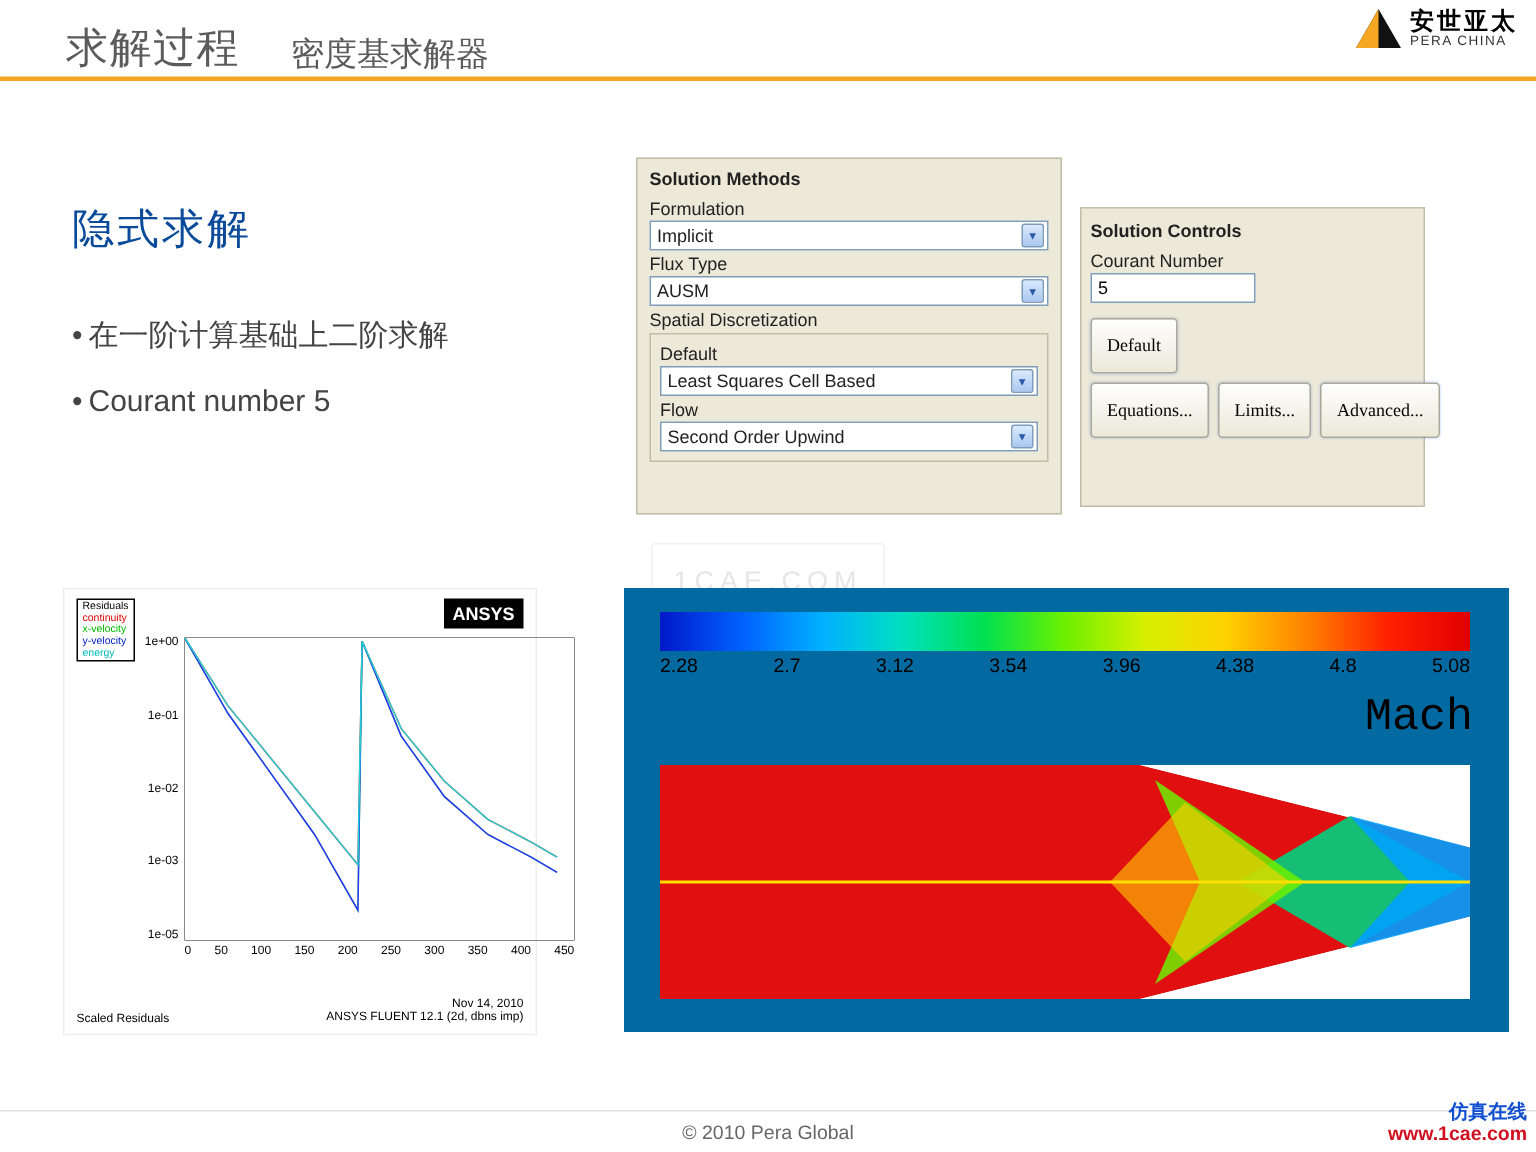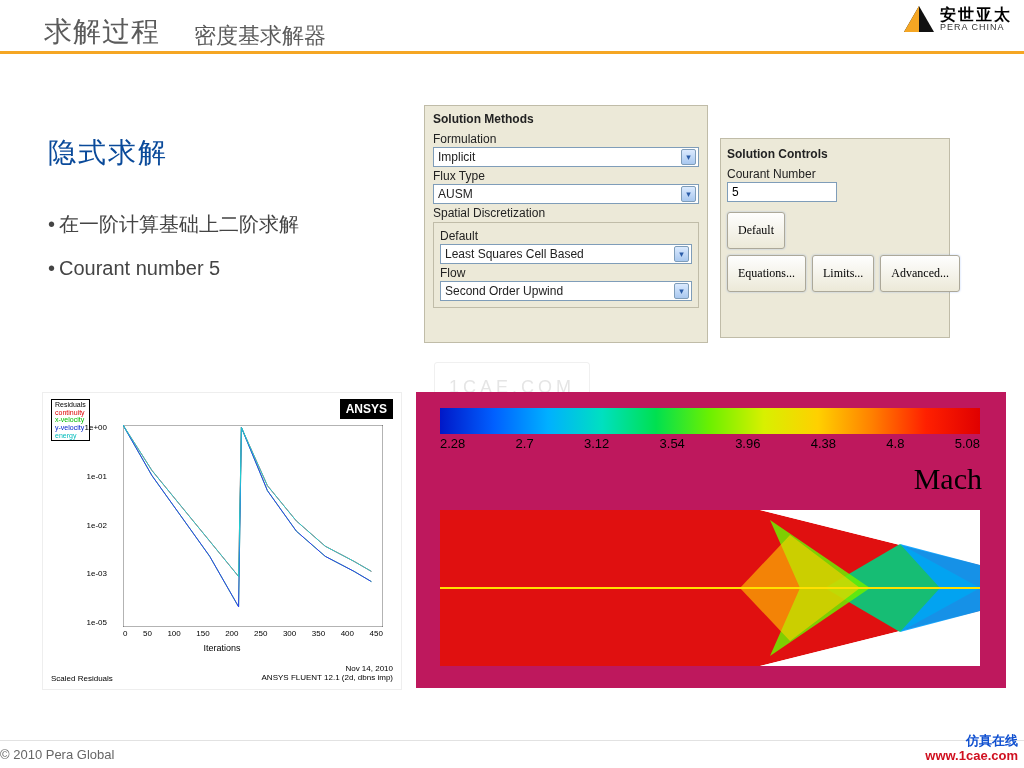--- a/index.html
+++ b/index.html
@@ -116,7 +116,7 @@
   
   .chart1 {
     position: absolute; left: 42px; top: 392px;
-    width: 360px; height: 298px; background: #fff;
+    width: 316px; height: 298px; background: #fff;
     border: 1px solid #eee;
   }
   .ansys-badge {

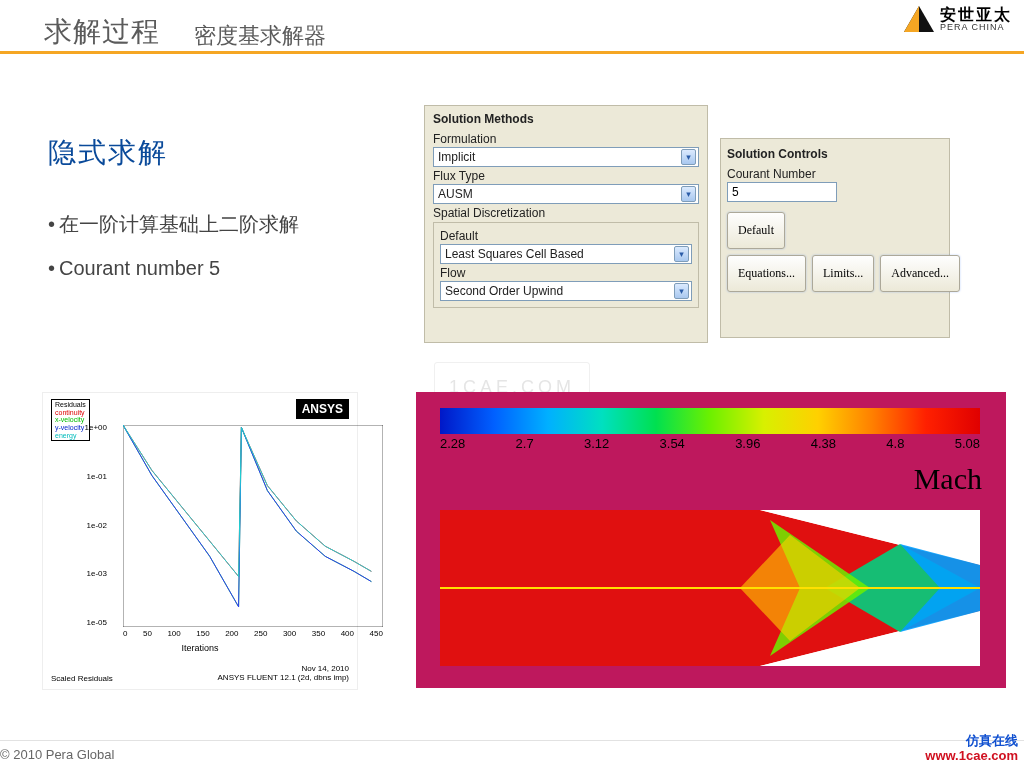--- a/index.html
+++ b/index.html
@@ -138,7 +138,7 @@
     display: flex; justify-content: space-between; font-size: 8px;
   }
   .c1-yticks {
-    position: absolute; left: 28px; top: 30px; height: 204px; width: 36px;
+    position: absolute; left: 40px; top: 30px; height: 204px; width: 36px;
     display: flex; flex-direction: column; justify-content: space-between;
     font-size: 8px; text-align: right;
   }

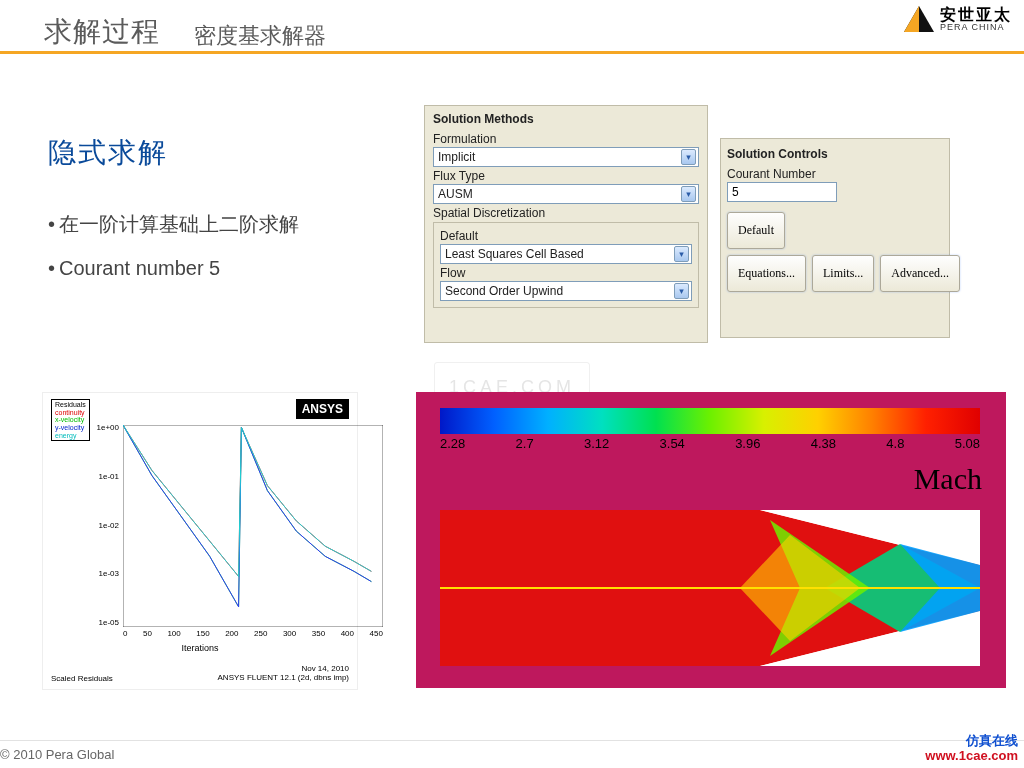--- a/index.html
+++ b/index.html
@@ -149,7 +149,7 @@
   
   .chart2 {
     position: absolute; left: 416px; top: 392px;
-    width: 590px; height: 296px; background: #be185d;
+    width: 590px; height: 296px; background: #0369a1;
   }
   .cbar {
     position: absolute; left: 24px; top: 16px; width: 540px; height: 26px;

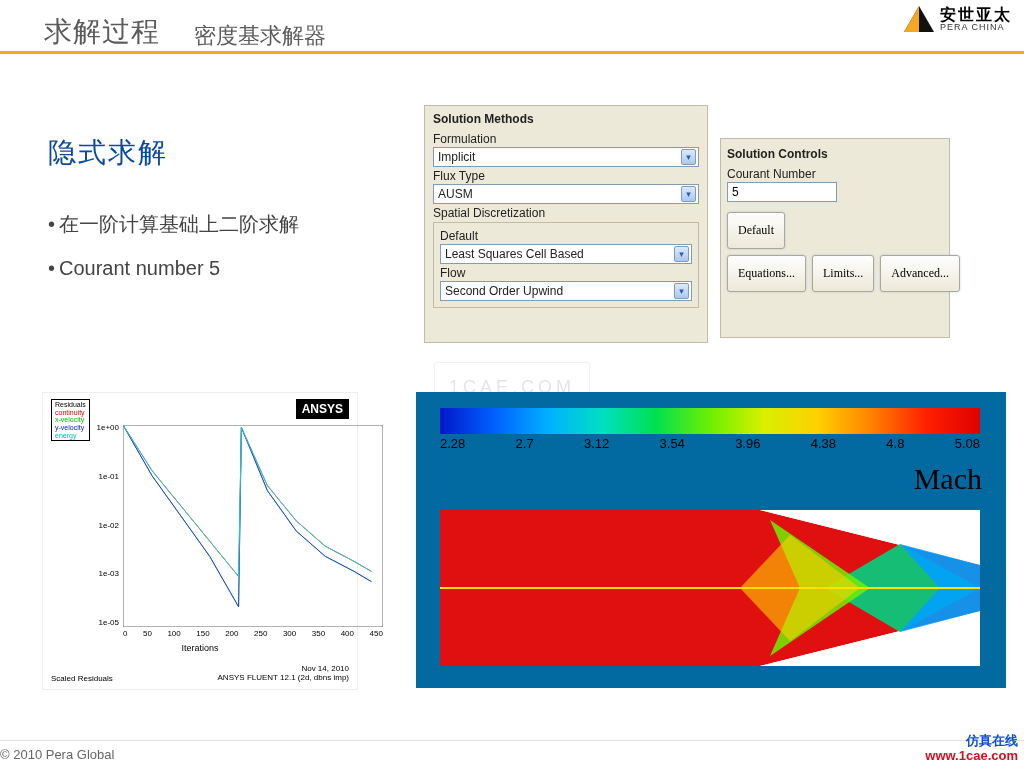--- a/index.html
+++ b/index.html
@@ -160,7 +160,7 @@
     display: flex; justify-content: space-between; font-size: 13px;
   }
   .machlabel {
-    position: absolute; right: 24px; top: 70px; font-size: 30px; font-family: Liberation Serif, serif;
+    position: absolute; right: 24px; top: 70px; font-size: 30px; font-family: Liberation Mono, monospace;
   }
   .contour {
     position: absolute; left: 24px; top: 118px; width: 540px; height: 156px;

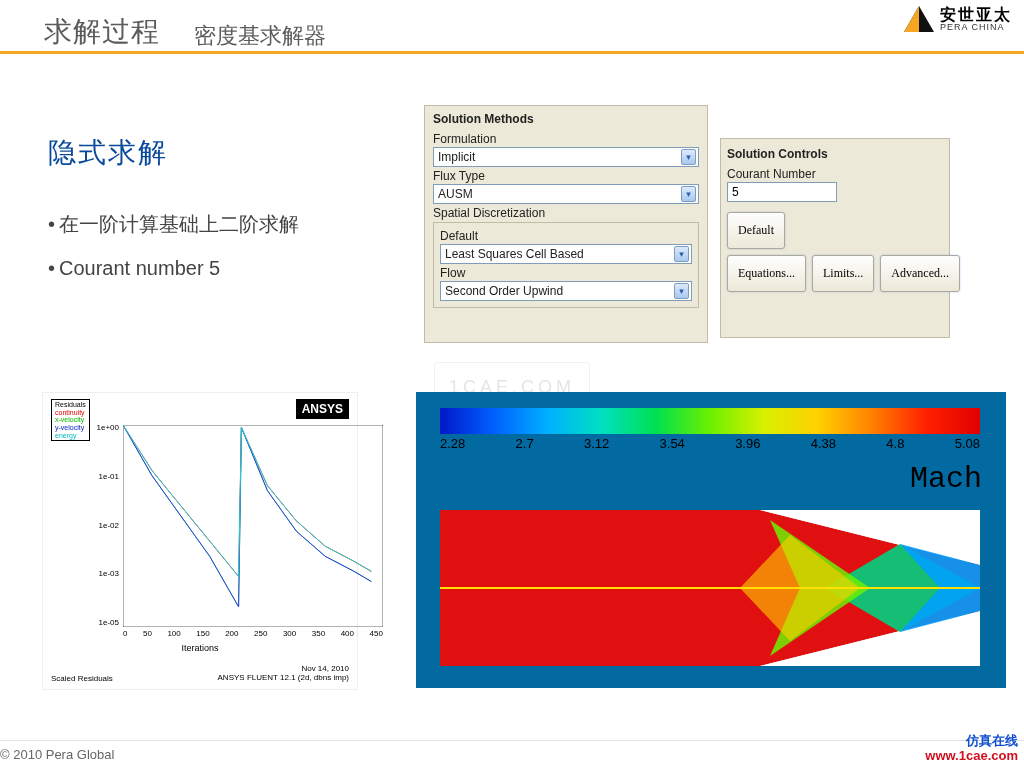--- a/index.html
+++ b/index.html
@@ -280,7 +280,6 @@
     <span>400</span>
       <span>450</span>
   </div>
-  <div class="c1-xlabel">Iterations</div>
   <div class="c1-bl">Scaled Residuals</div>
   <div class="c1-br">
     <div>Nov 14, 2010</div>

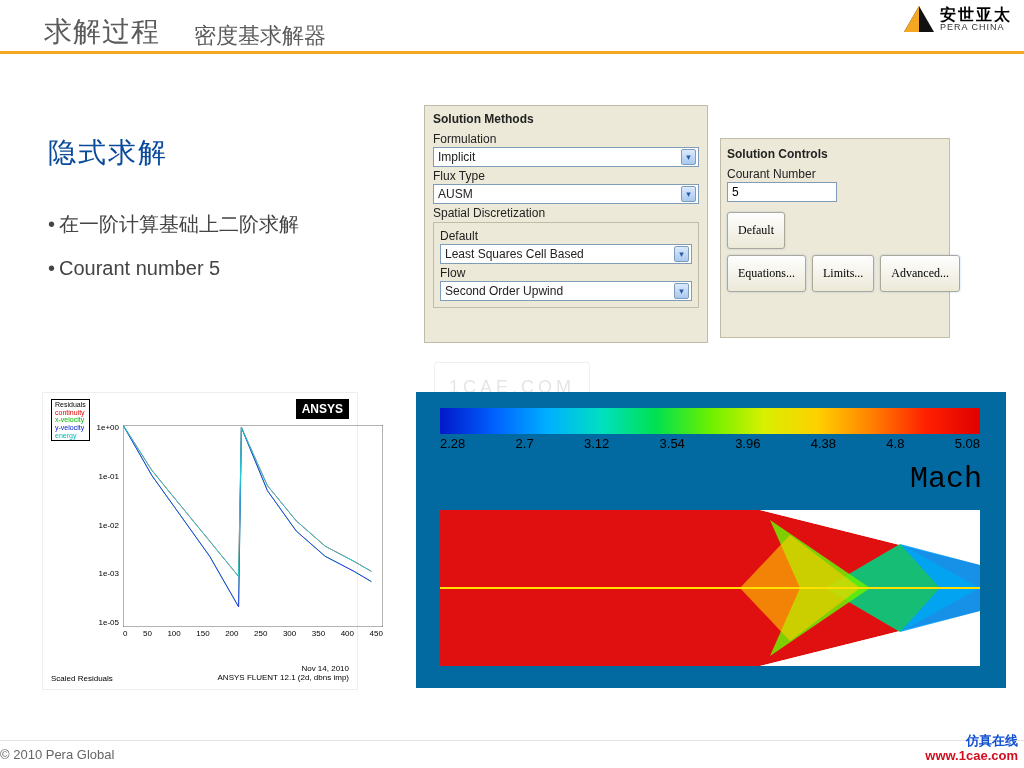--- a/index.html
+++ b/index.html
@@ -169,7 +169,7 @@
 
   .footer {
     position: absolute; left: 0; bottom: 0; width: 100%;
-    font-size: 13px; color: #666;
+    text-align: center; font-size: 13px; color: #666;
     border-top: 1px solid #e2e2e2; padding: 6px 0;
   }
   .stamp {

